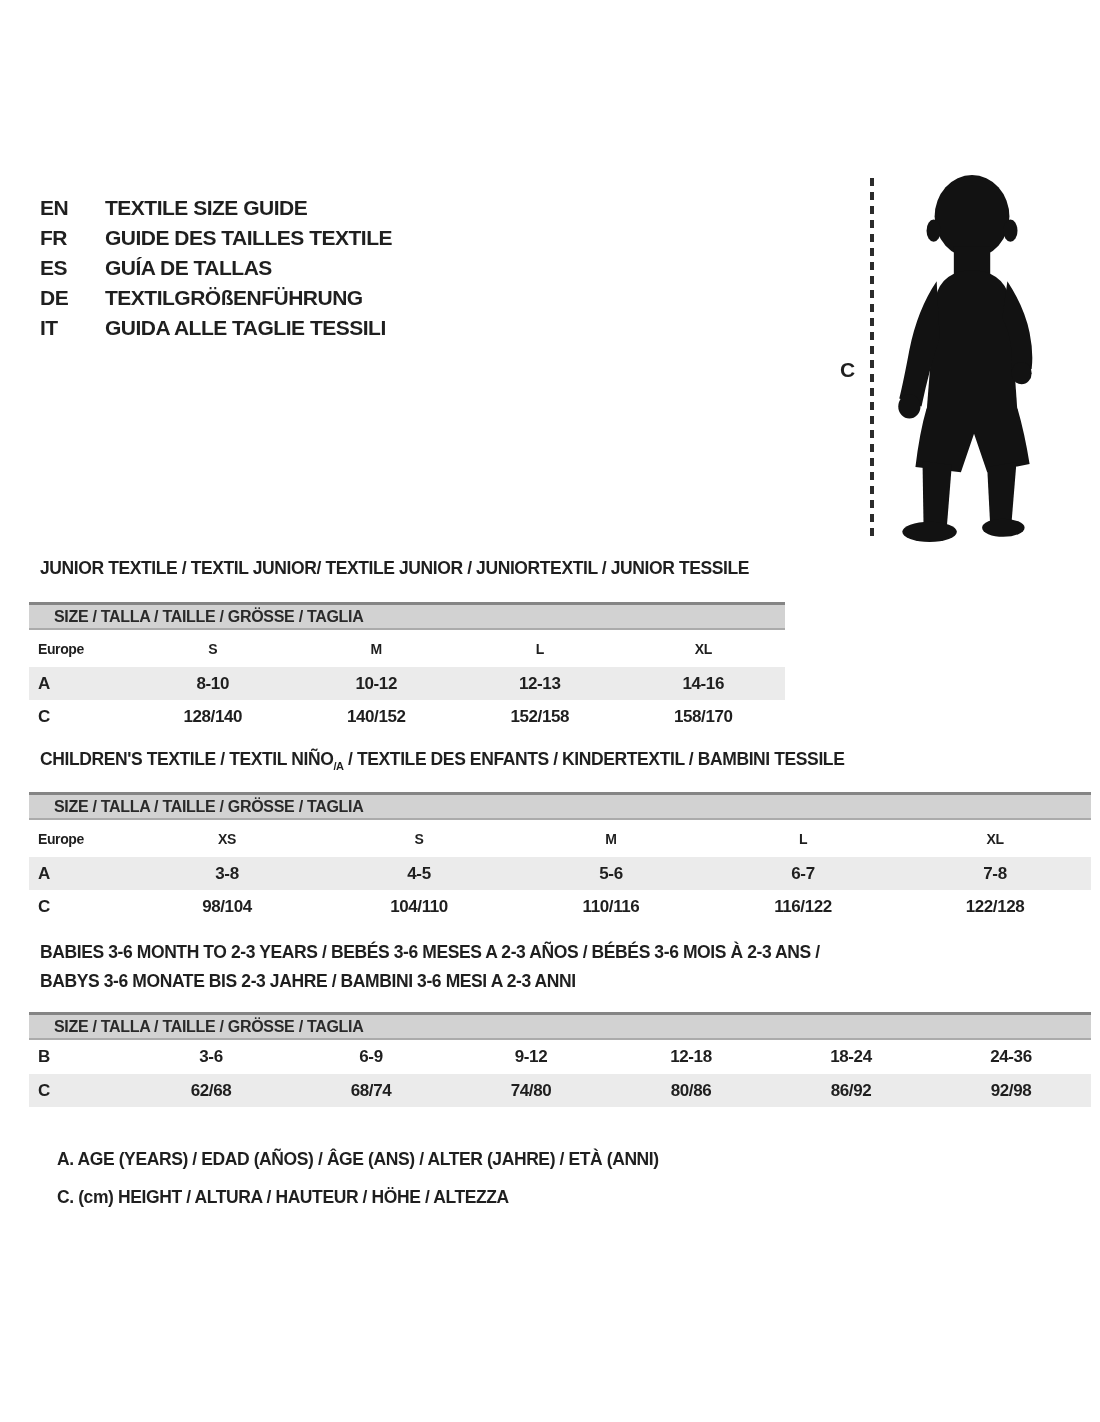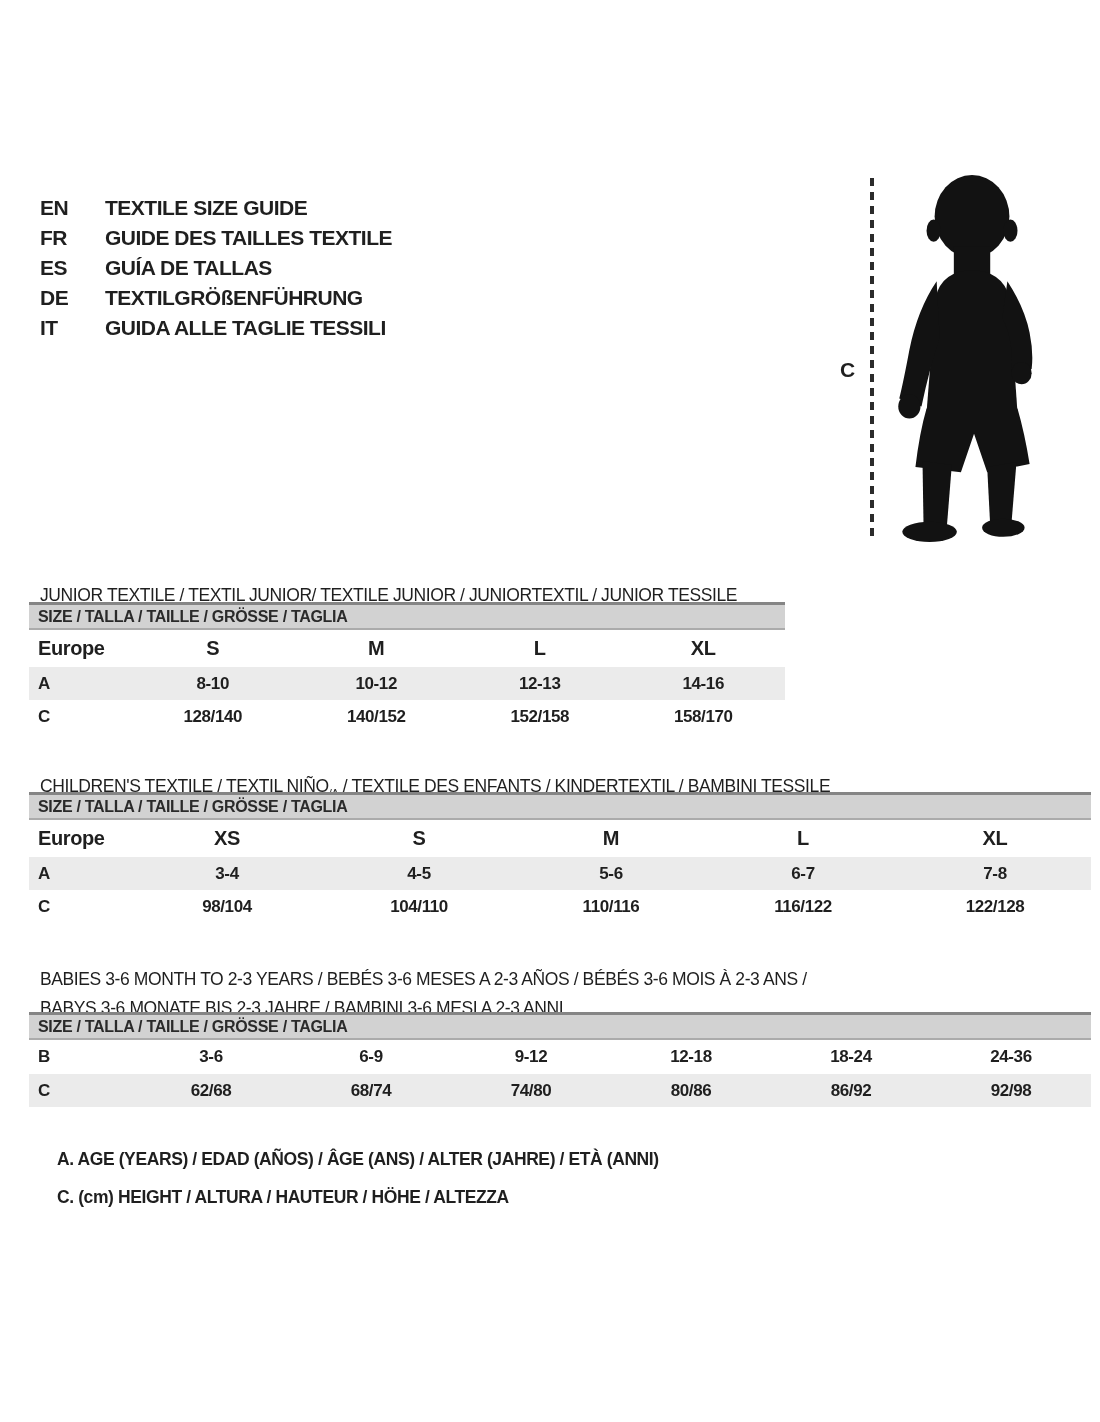--- a/index.html
+++ b/index.html
@@ -40,7 +40,7 @@
   
   .section-heading {
     position: absolute; left: 40px;
-    font-size: 17.5px; font-weight: 400; letter-spacing: -0.4px; white-space: nowrap; margin-top: 27px;
+    font-size: 17.5px; font-weight: 700; letter-spacing: -0.4px; white-space: nowrap;
   }
   .section-heading sub { font-size: 11px; }
   .two-line { line-height: 29px; }

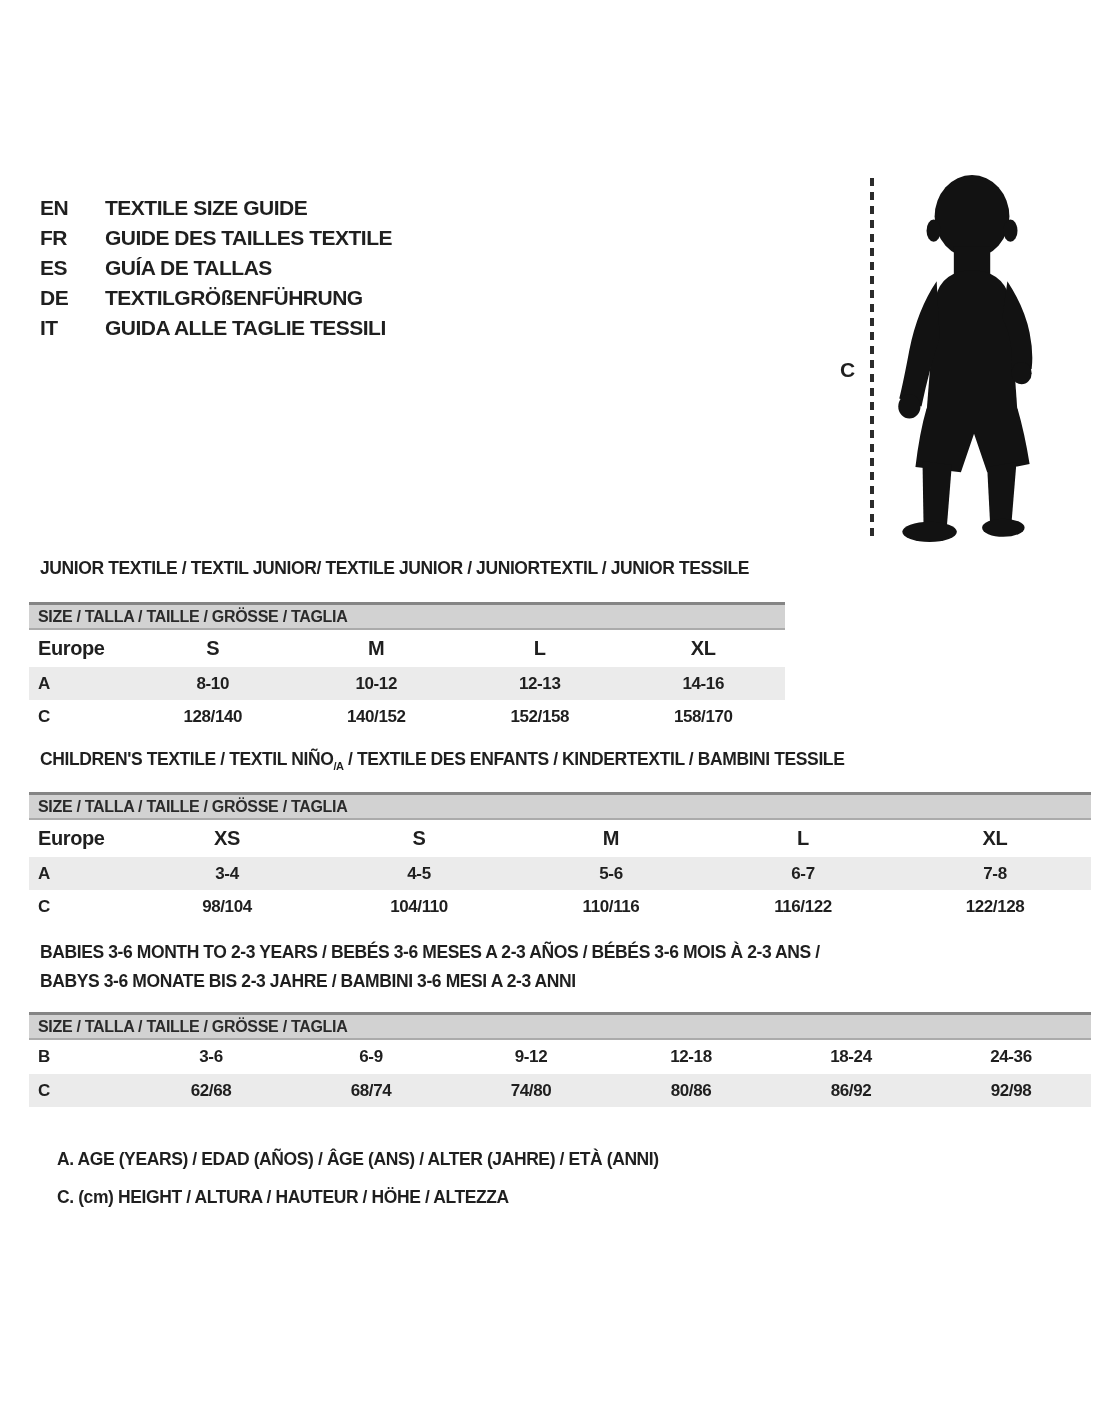--- a/index.html
+++ b/index.html
@@ -53,7 +53,7 @@
     border-bottom: 2px solid #ababab;
     height: 28px;
     display: flex; align-items: center;
-    padding-left: 9px;
+    padding-left: 25px;
     font-size: 16px; font-weight: 700; letter-spacing: -0.3px; color: #2a2a2a;
   }
   .tbl-row { display: grid; align-items: center; }

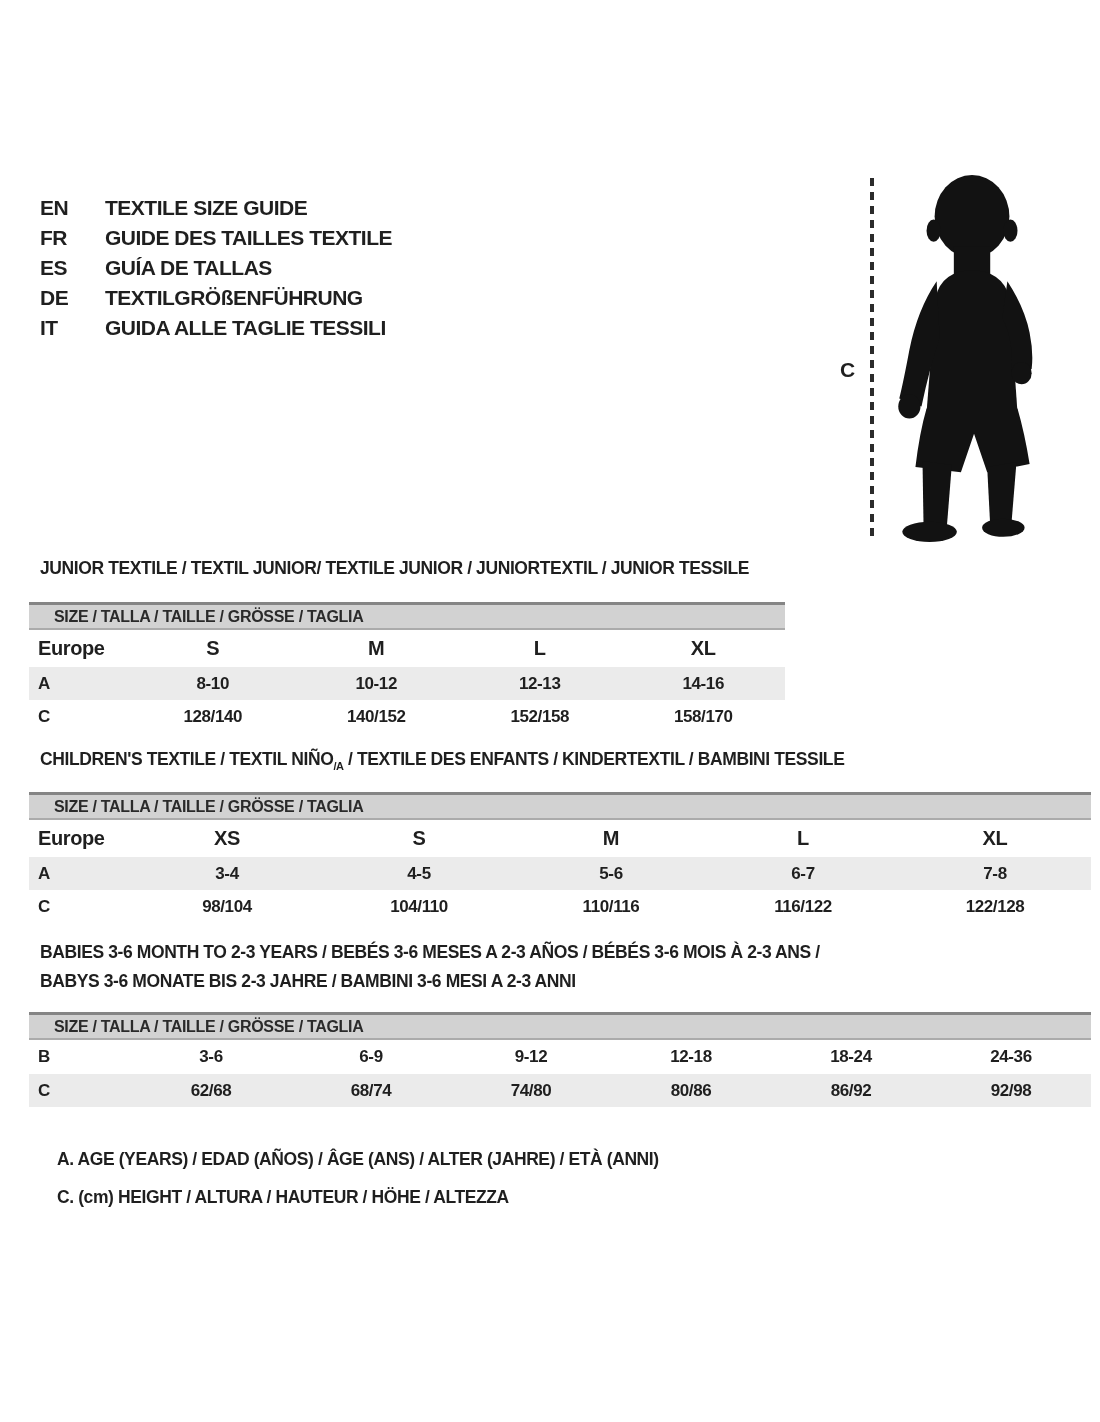--- a/index.html
+++ b/index.html
@@ -62,7 +62,7 @@
   }
   .tbl-row .cell:first-child { text-align: left; padding-left: 9px; }
   .row-head { height: 37px; }
-  .row-head .cell { font-size: 20px; }
+  .row-head .cell { font-size: 14px; }
   .row-data { height: 33px; }
   .row-shade { background: #ebebeb; }
 

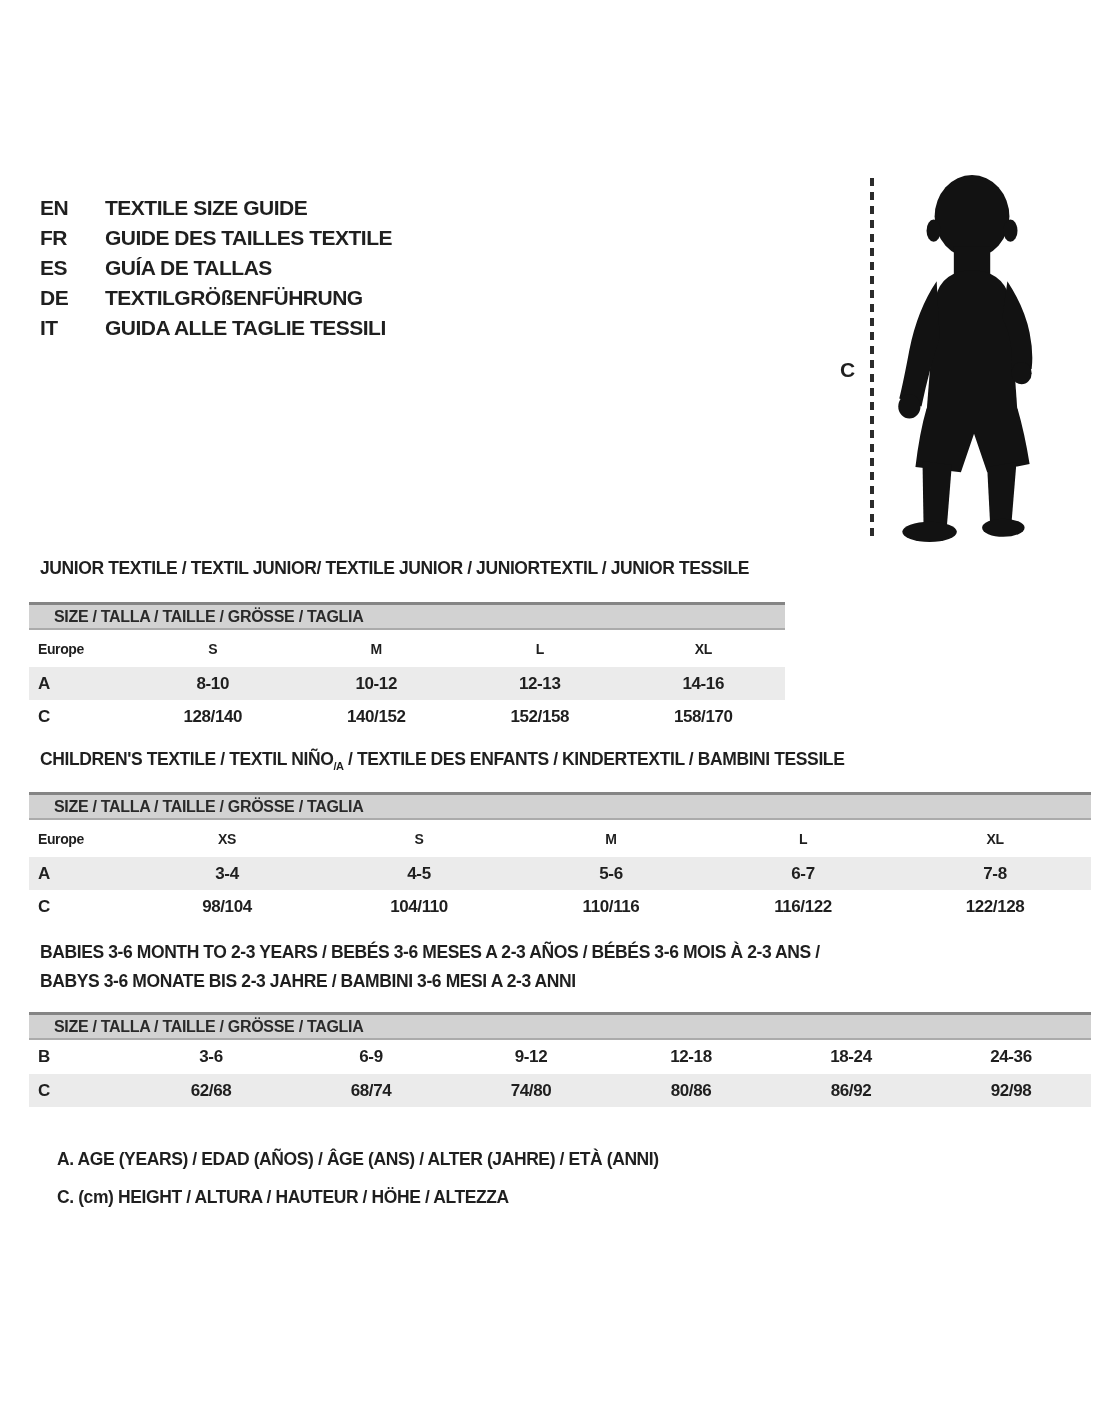--- a/index.html
+++ b/index.html
@@ -171,7 +171,7 @@
     </div>
     <div class="tbl-row row-data row-shade cols-6">
       <span class="cell">A</span>
-      <span class="cell">3-4</span>
+      <span class="cell">3-8</span>
       <span class="cell">4-5</span>
       <span class="cell">5-6</span>
       <span class="cell">6-7</span>

